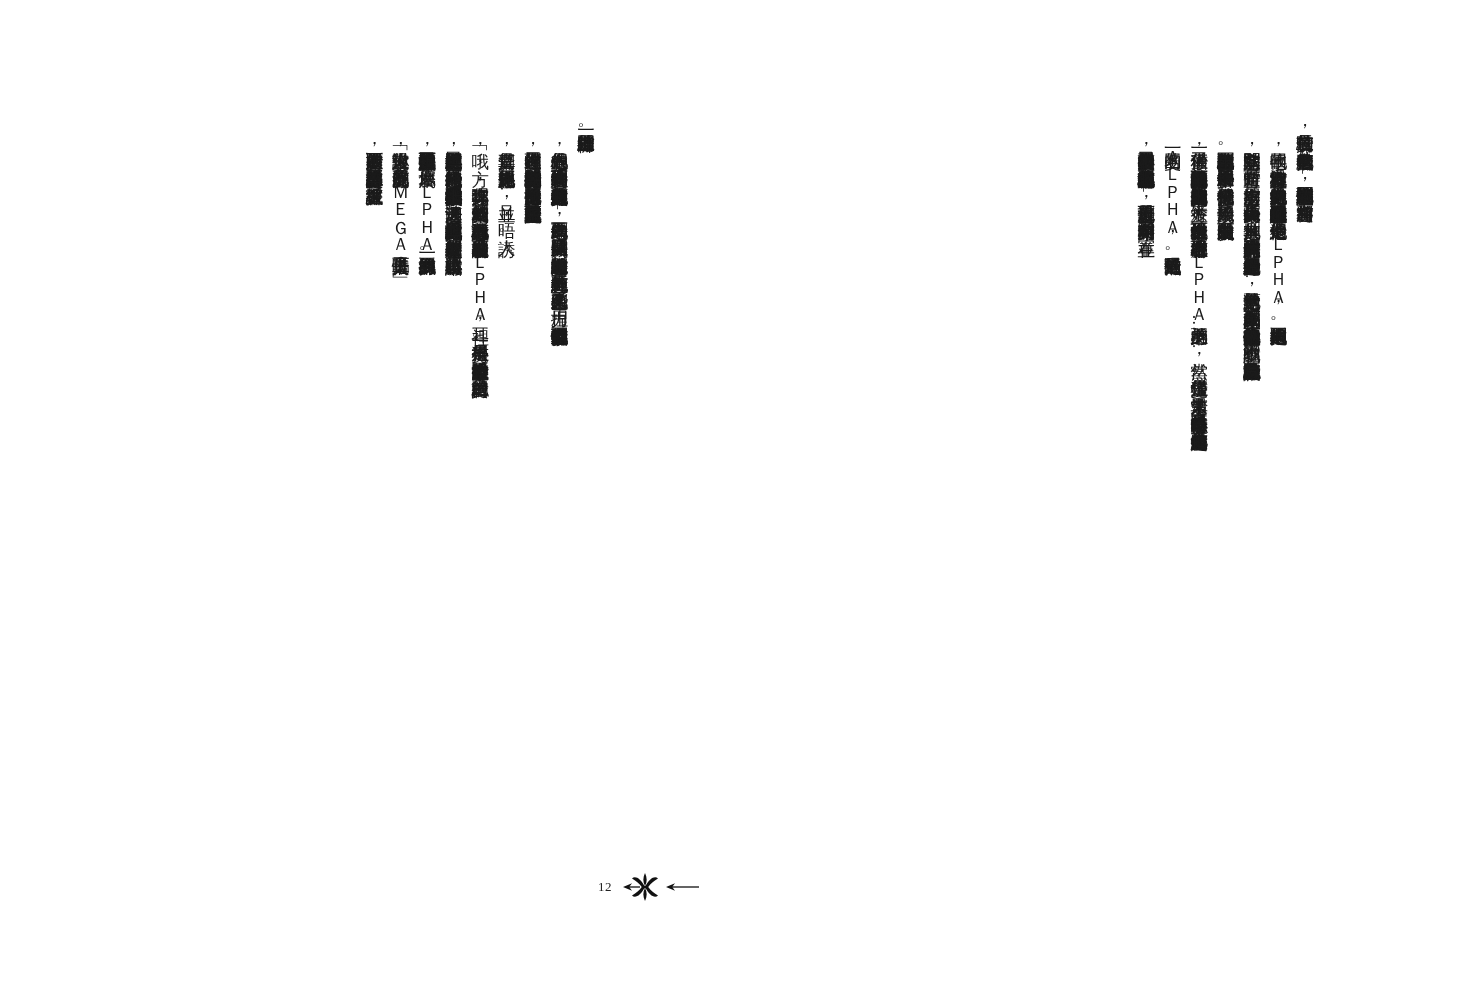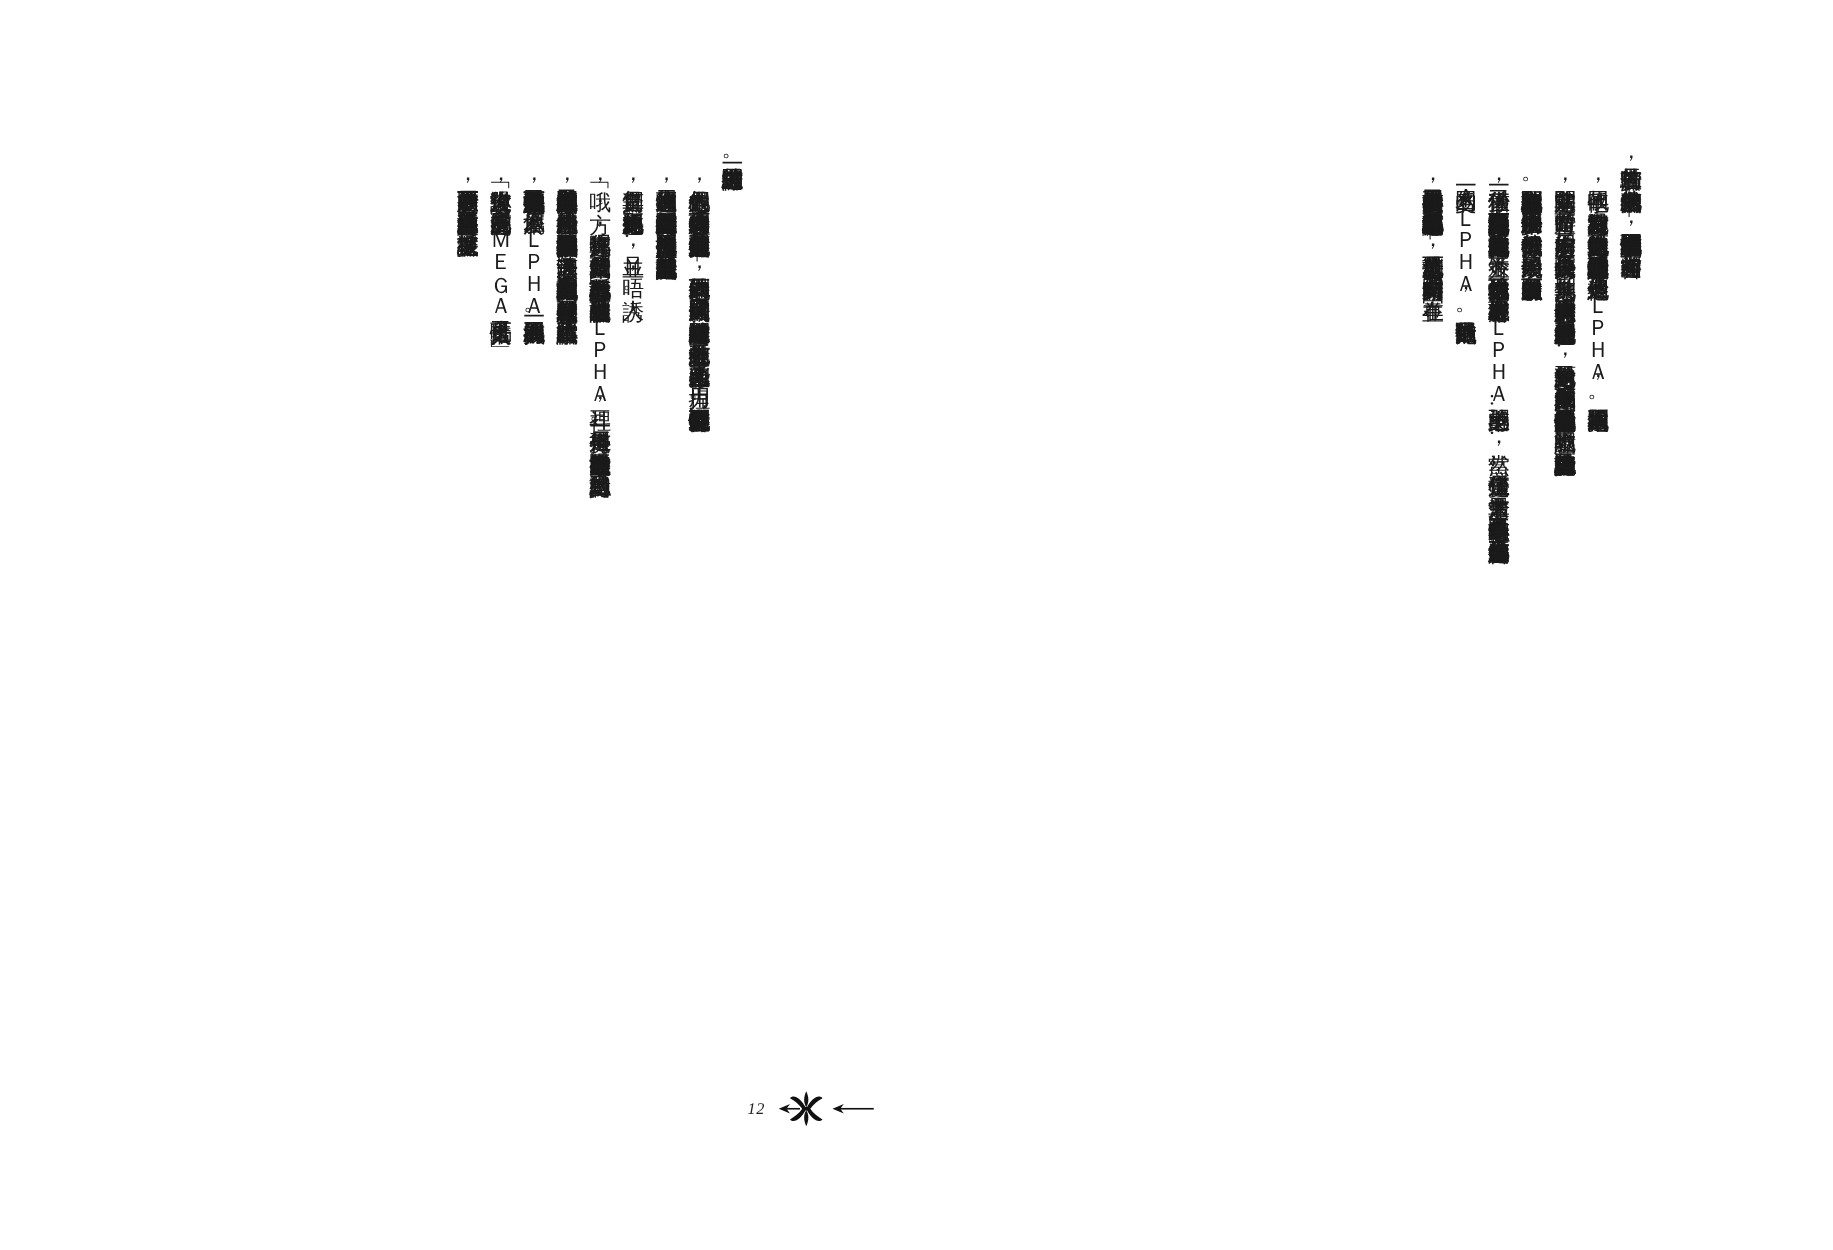--- a/index.html
+++ b/index.html
@@ -66,7 +66,6 @@
     color: #222222;
     display: flex;
     align-items: center;
-    font-style: italic;
   }
   #left-footer {
     left: 598px;

